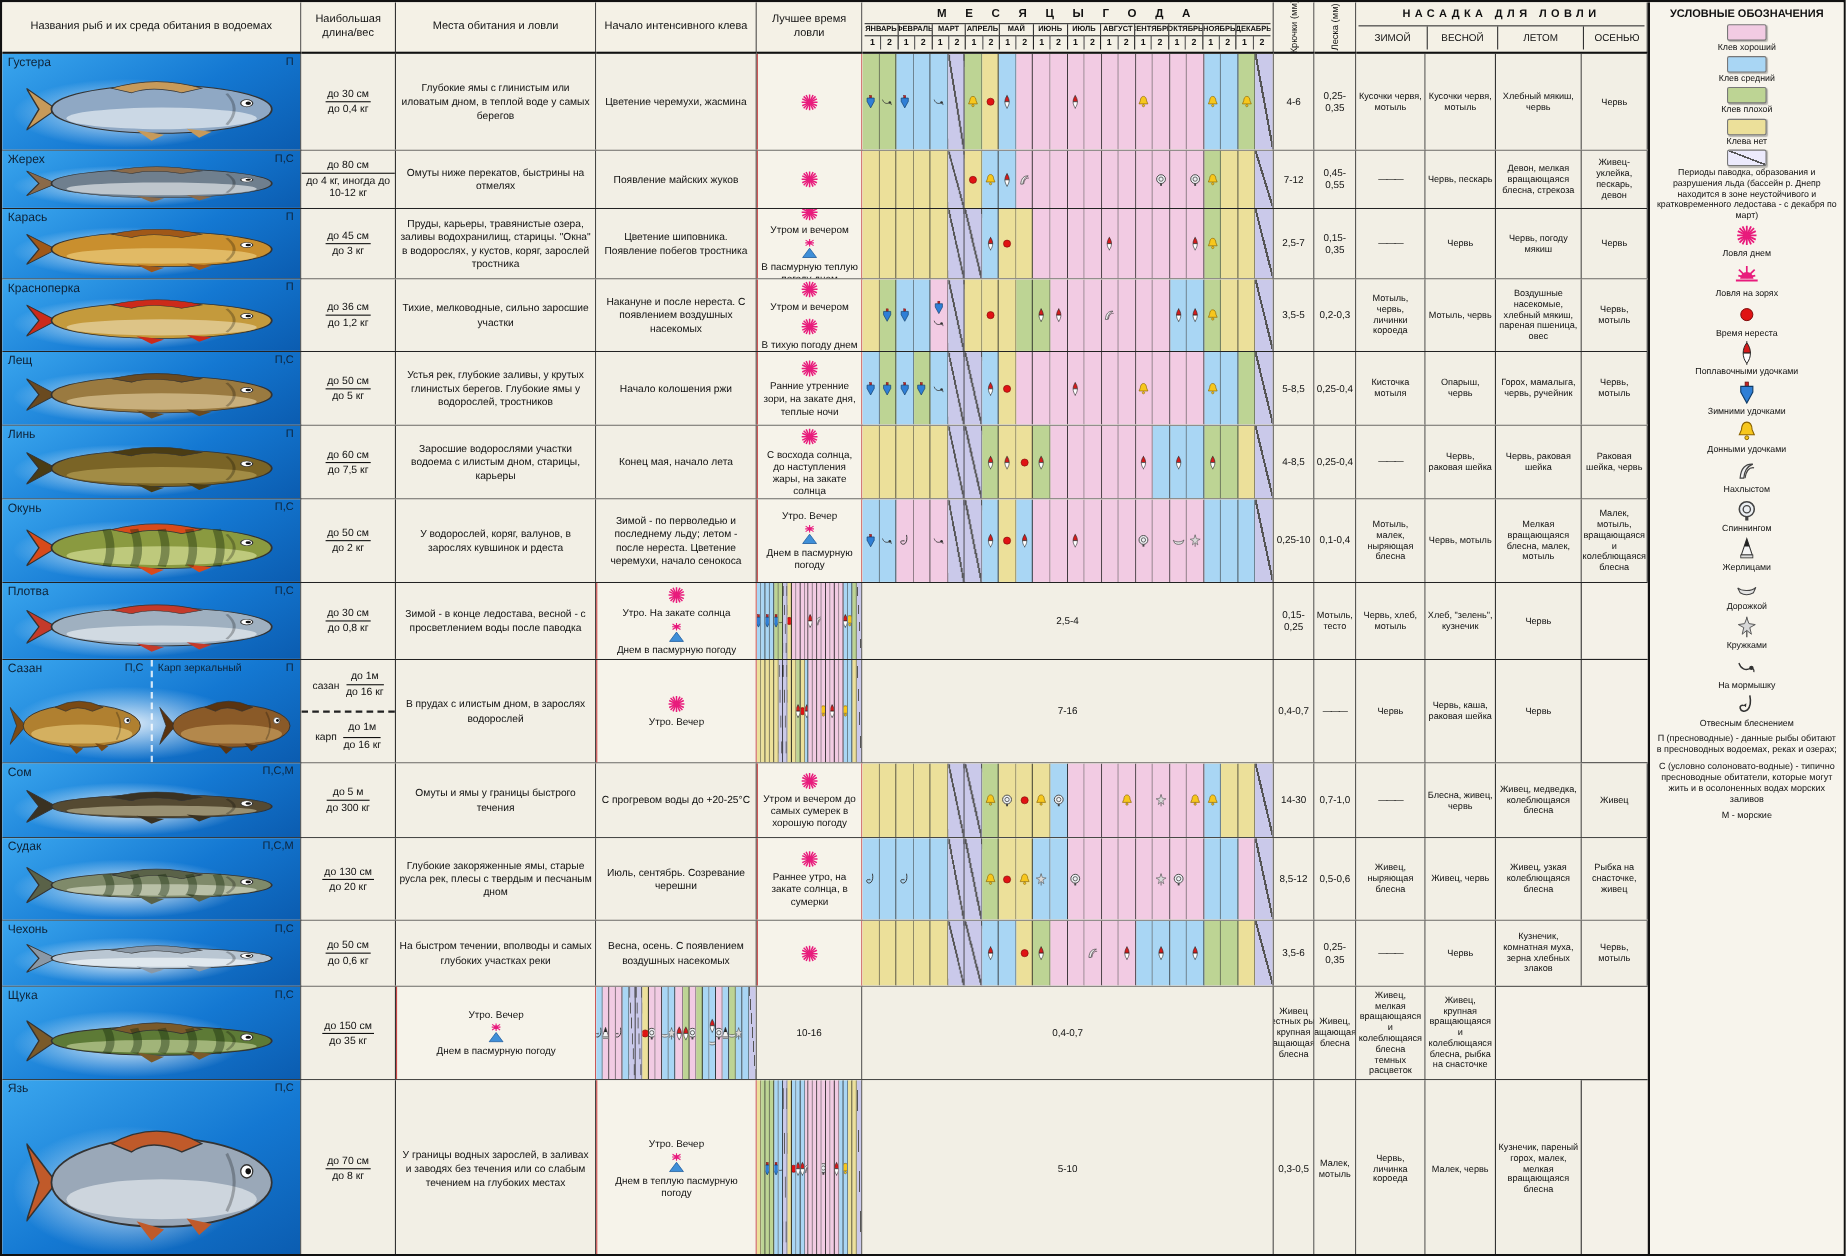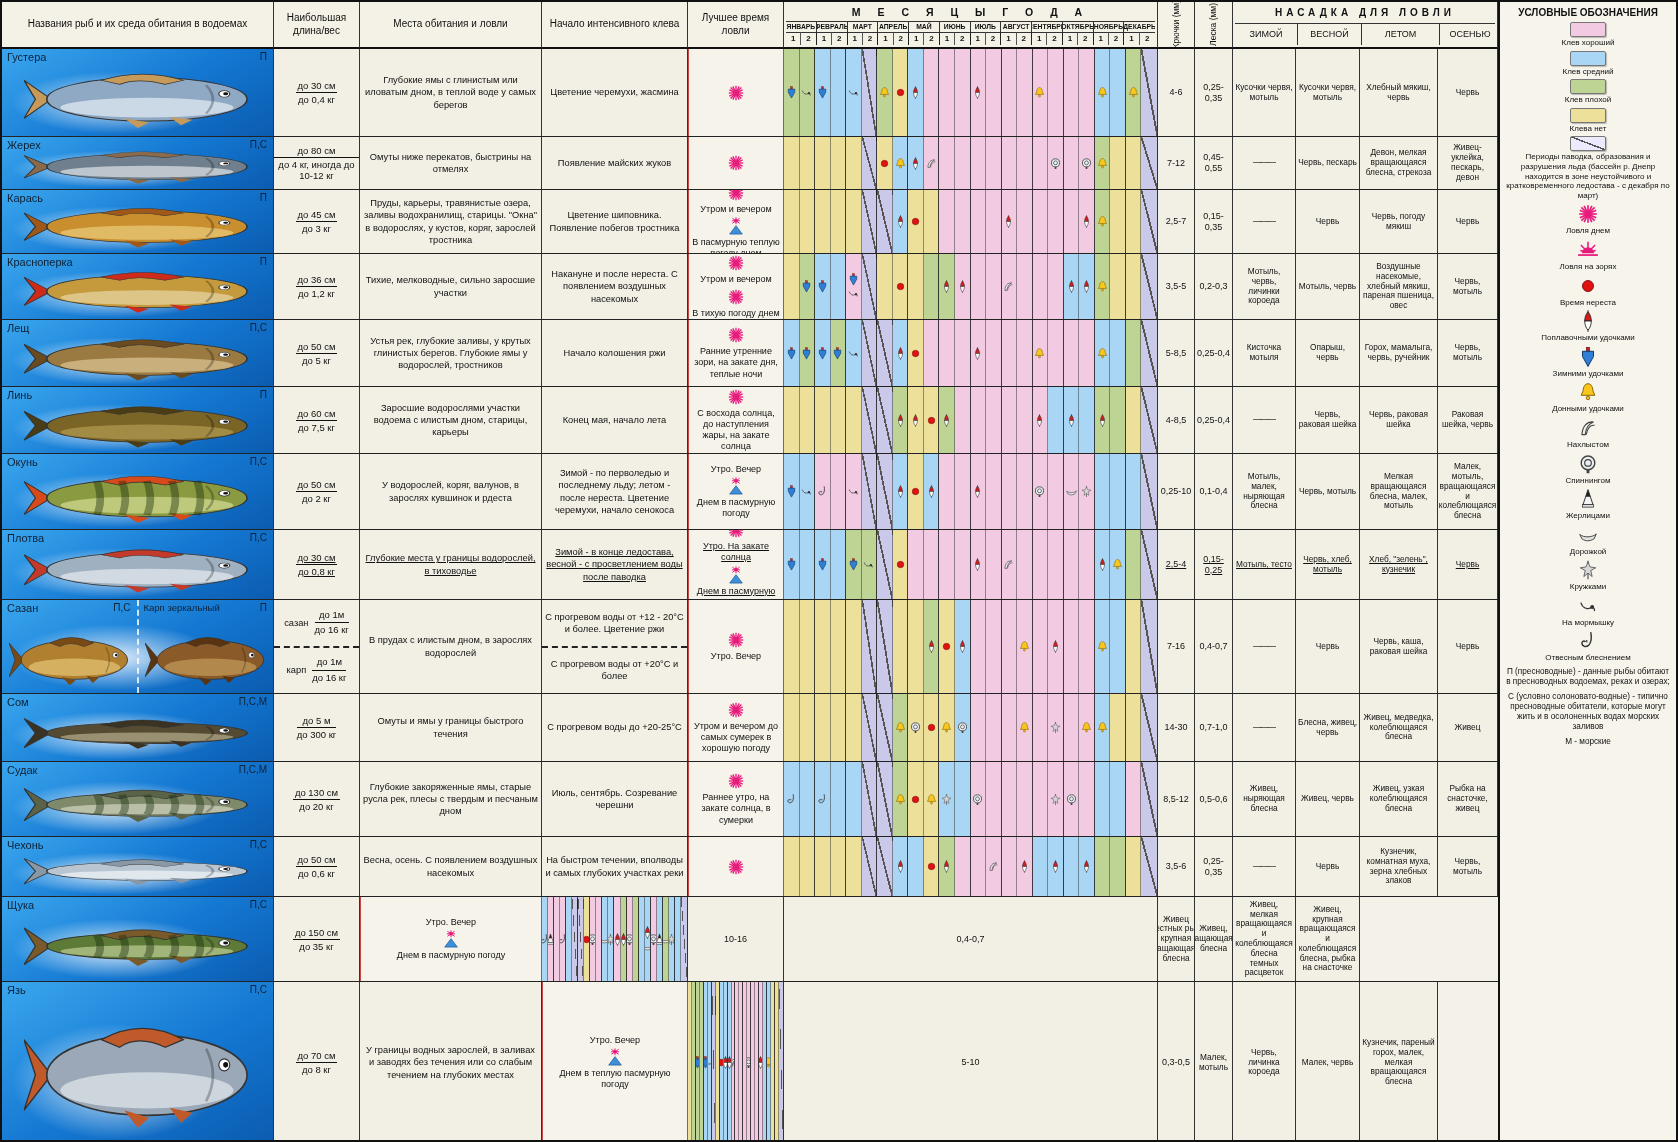--- a/index.html
+++ b/index.html
@@ -944,7 +944,7 @@
           <div class="cell bait">Мелкая вращающаяся блесна, малек, мотыль</div>
           <div class="cell bait">Малек, мотыль, вращающаяся и колеблющаяся блесна</div>
         </div>
-        <div class="trow" style="height: 70px; text-decoration: underline;">
+        <div class="trow" style="height: 70px;">
           <div class="cell c-fish">
             <span class="fname">Плотва</span>
             <span class="flet">П,С</span>

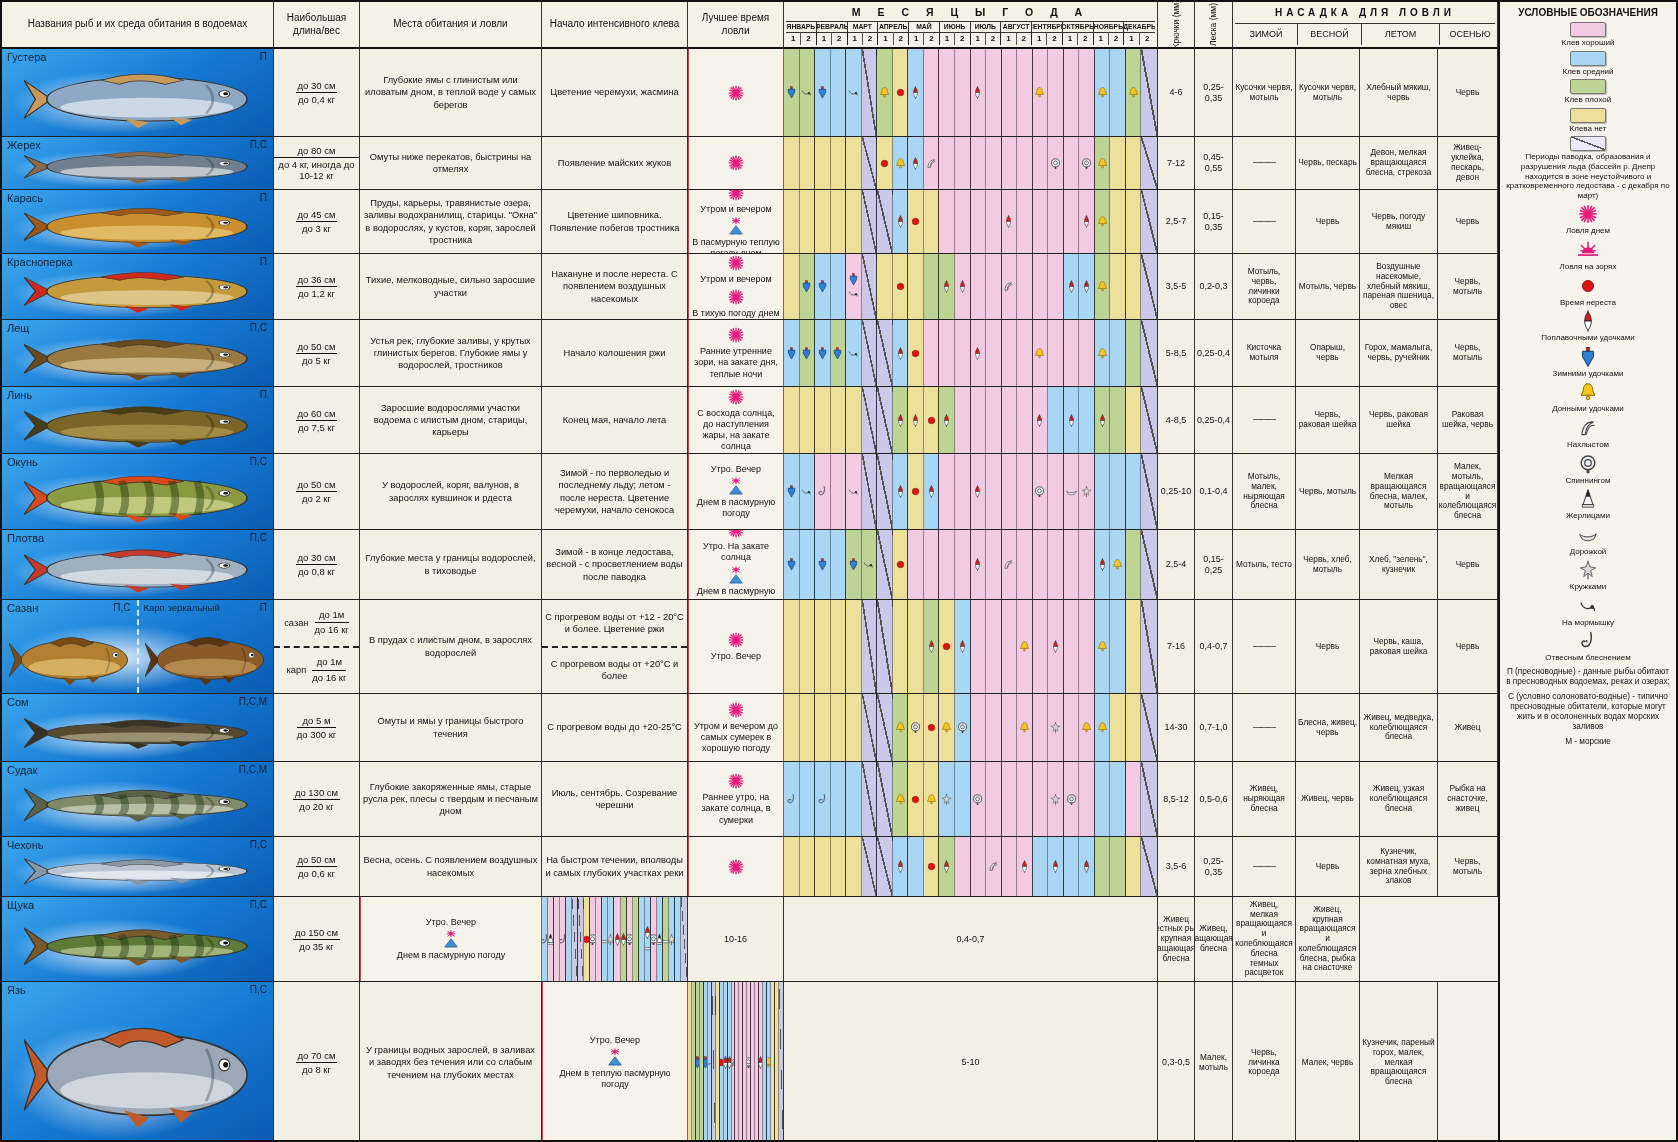--- a/index.html
+++ b/index.html
@@ -966,7 +966,6 @@
               <span class="bot">до 0,8 кг</span>
             </span>
           </div>
-          <div class="cell txt">Глубокие места у границы водорослей, в тиховодье</div>
           <div class="cell txt">Зимой - в конце ледостава, весной - с просветлением воды после паводка</div>
           <div class="cell c-best">
             <svg class="ic big">

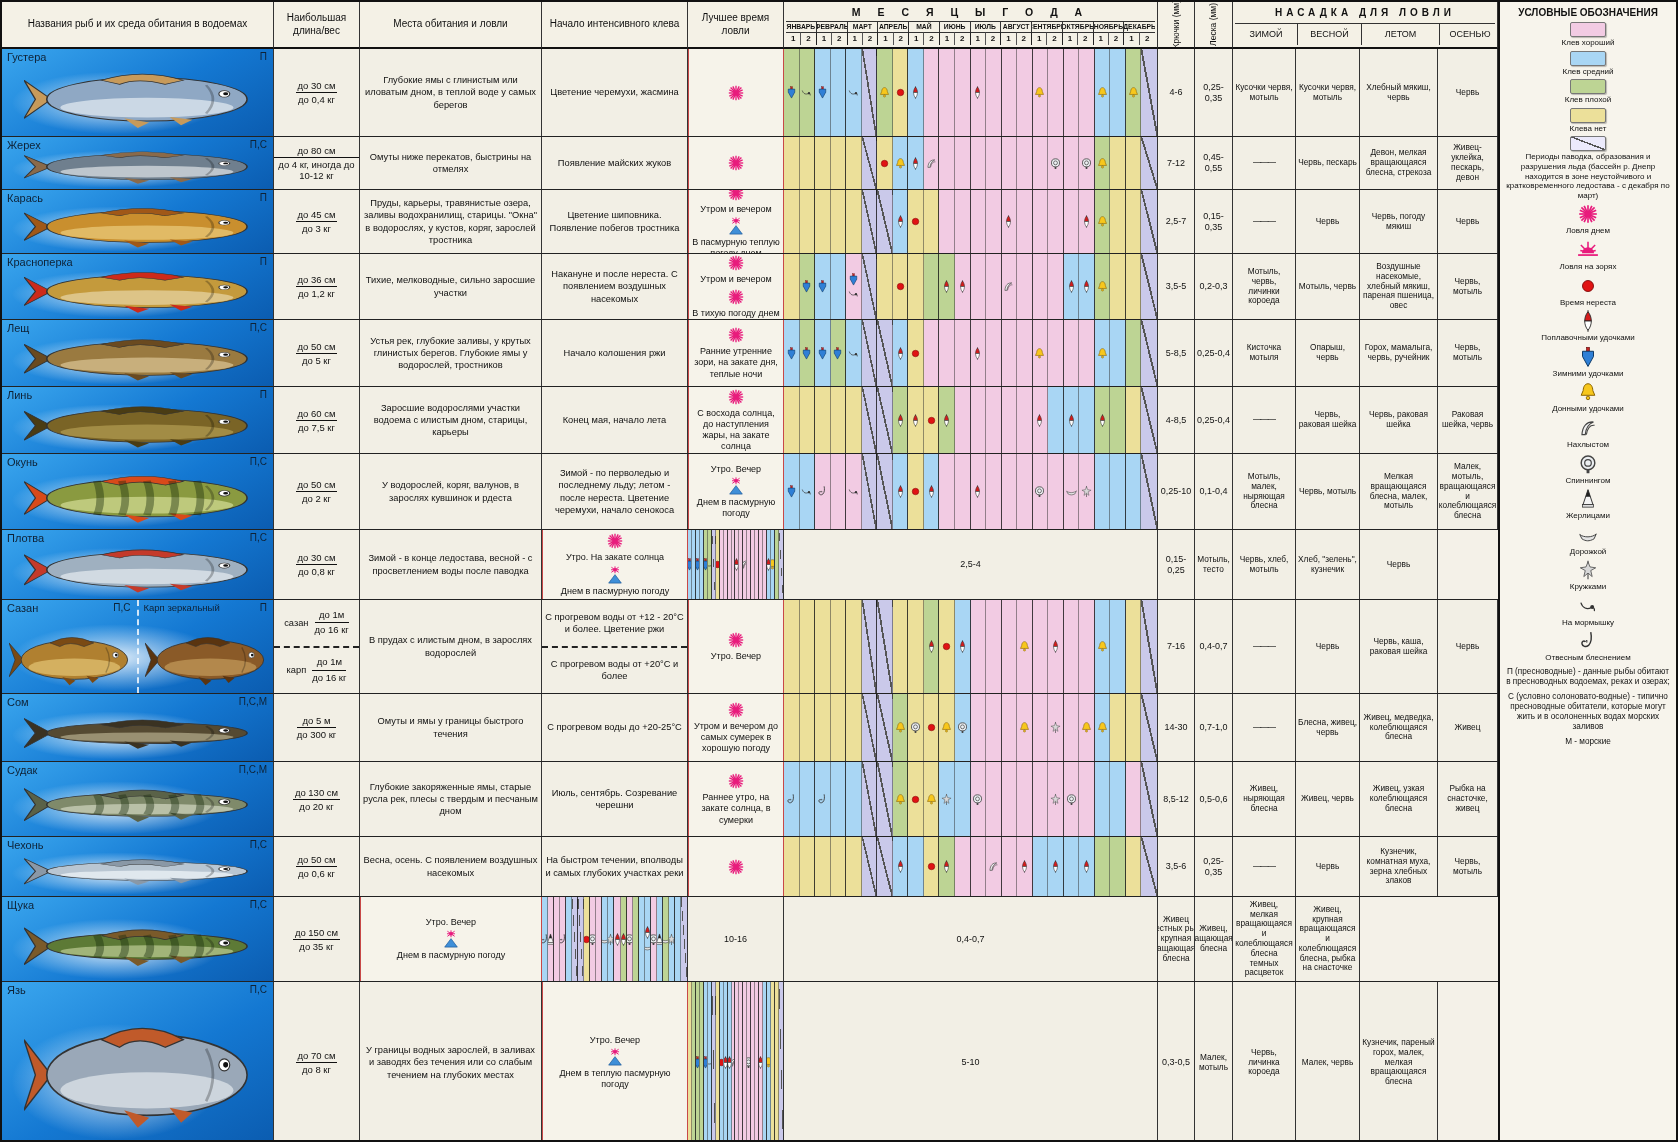--- a/index.html
+++ b/index.html
@@ -1104,12 +1104,6 @@
               <div class="subsec">В прудах с илистым дном, в зарослях водорослей</div>
             </div>
           </div>
-          <div class="cell">
-            <div class="subwrap">
-              <div class="subsec">С прогревом воды от +12 - 20°С и более. Цветение ржи</div>
-              <div class="subsec">С прогревом воды от +20°С и более</div>
-            </div>
-          </div>
           <div class="cell c-best">
             <svg class="ic big">
               <use href="#i-sun"></use>

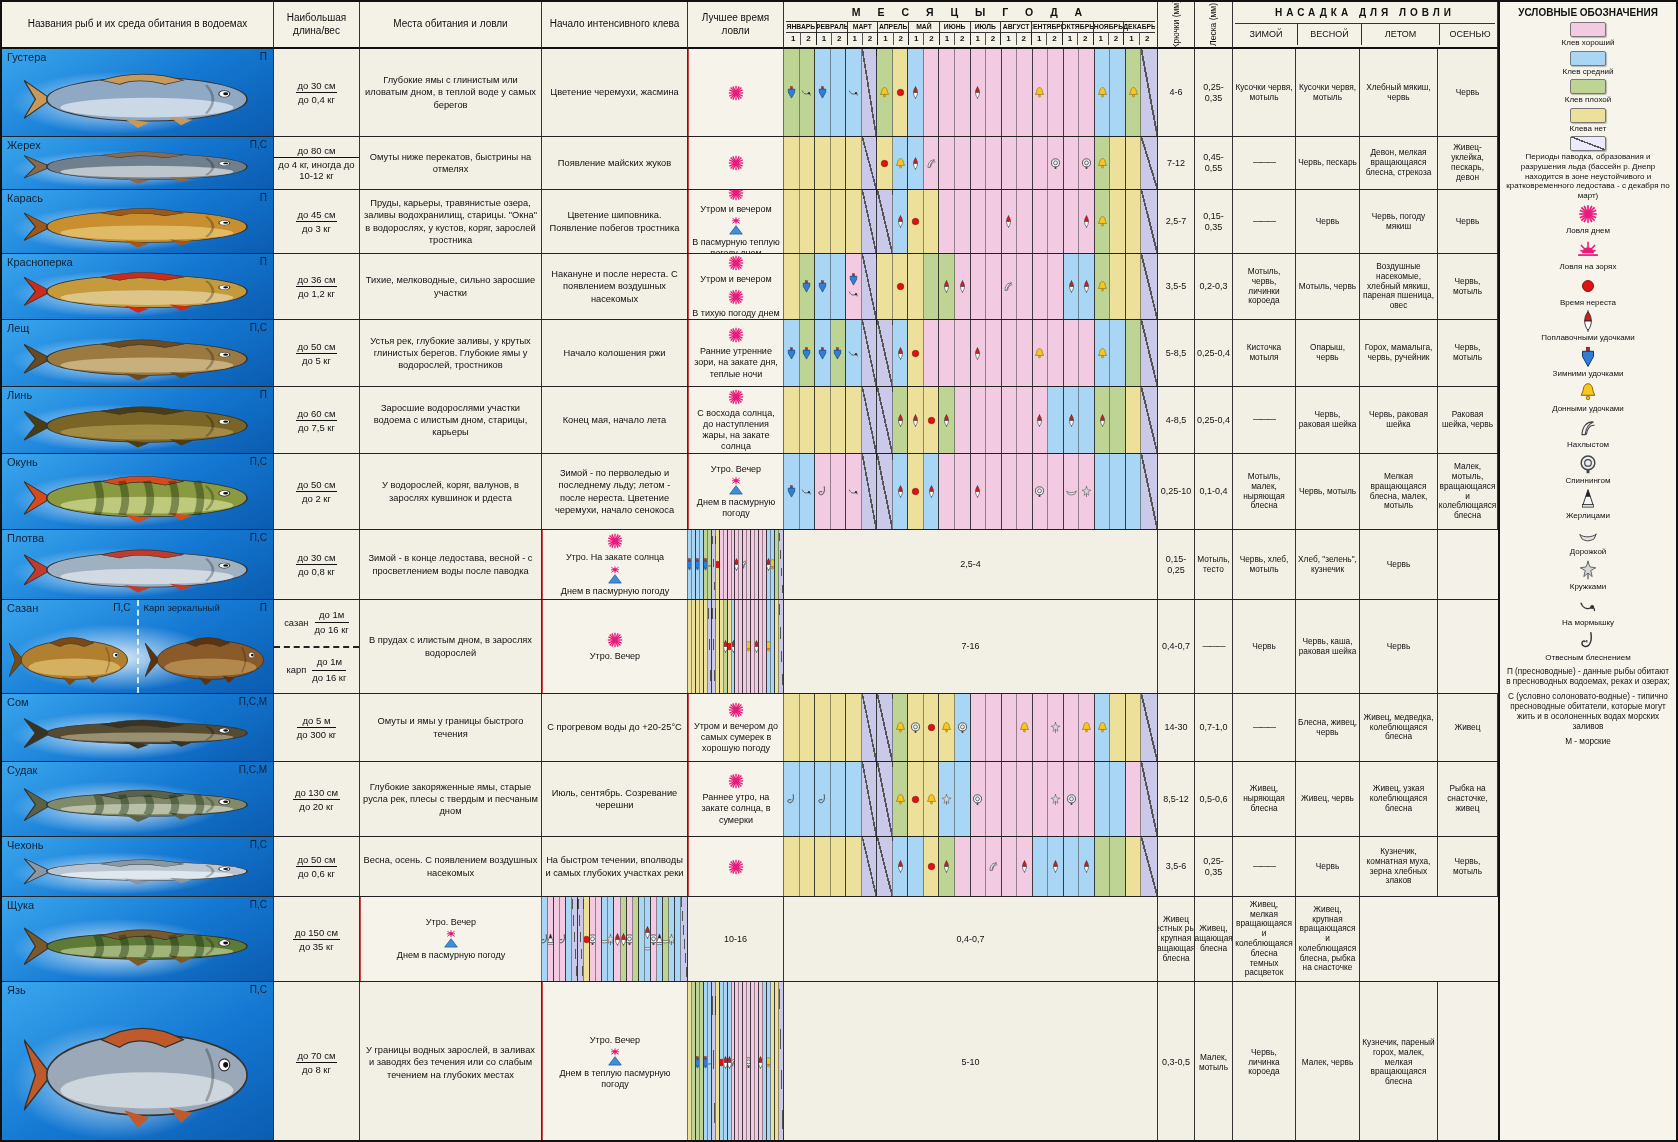--- a/index.html
+++ b/index.html
@@ -1398,8 +1398,8 @@
               <span class="bot">до 0,6 кг</span>
             </span>
           </div>
+          <div class="cell txt">На быстром течении, вполводы и самых глубоких участках реки</div>
           <div class="cell txt">Весна, осень. С появлением воздушных насекомых</div>
-          <div class="cell txt">На быстром течении, вполводы и самых глубоких участках реки</div>
           <div class="cell c-best">
             <svg class="ic big">
               <use href="#i-sun"></use>

